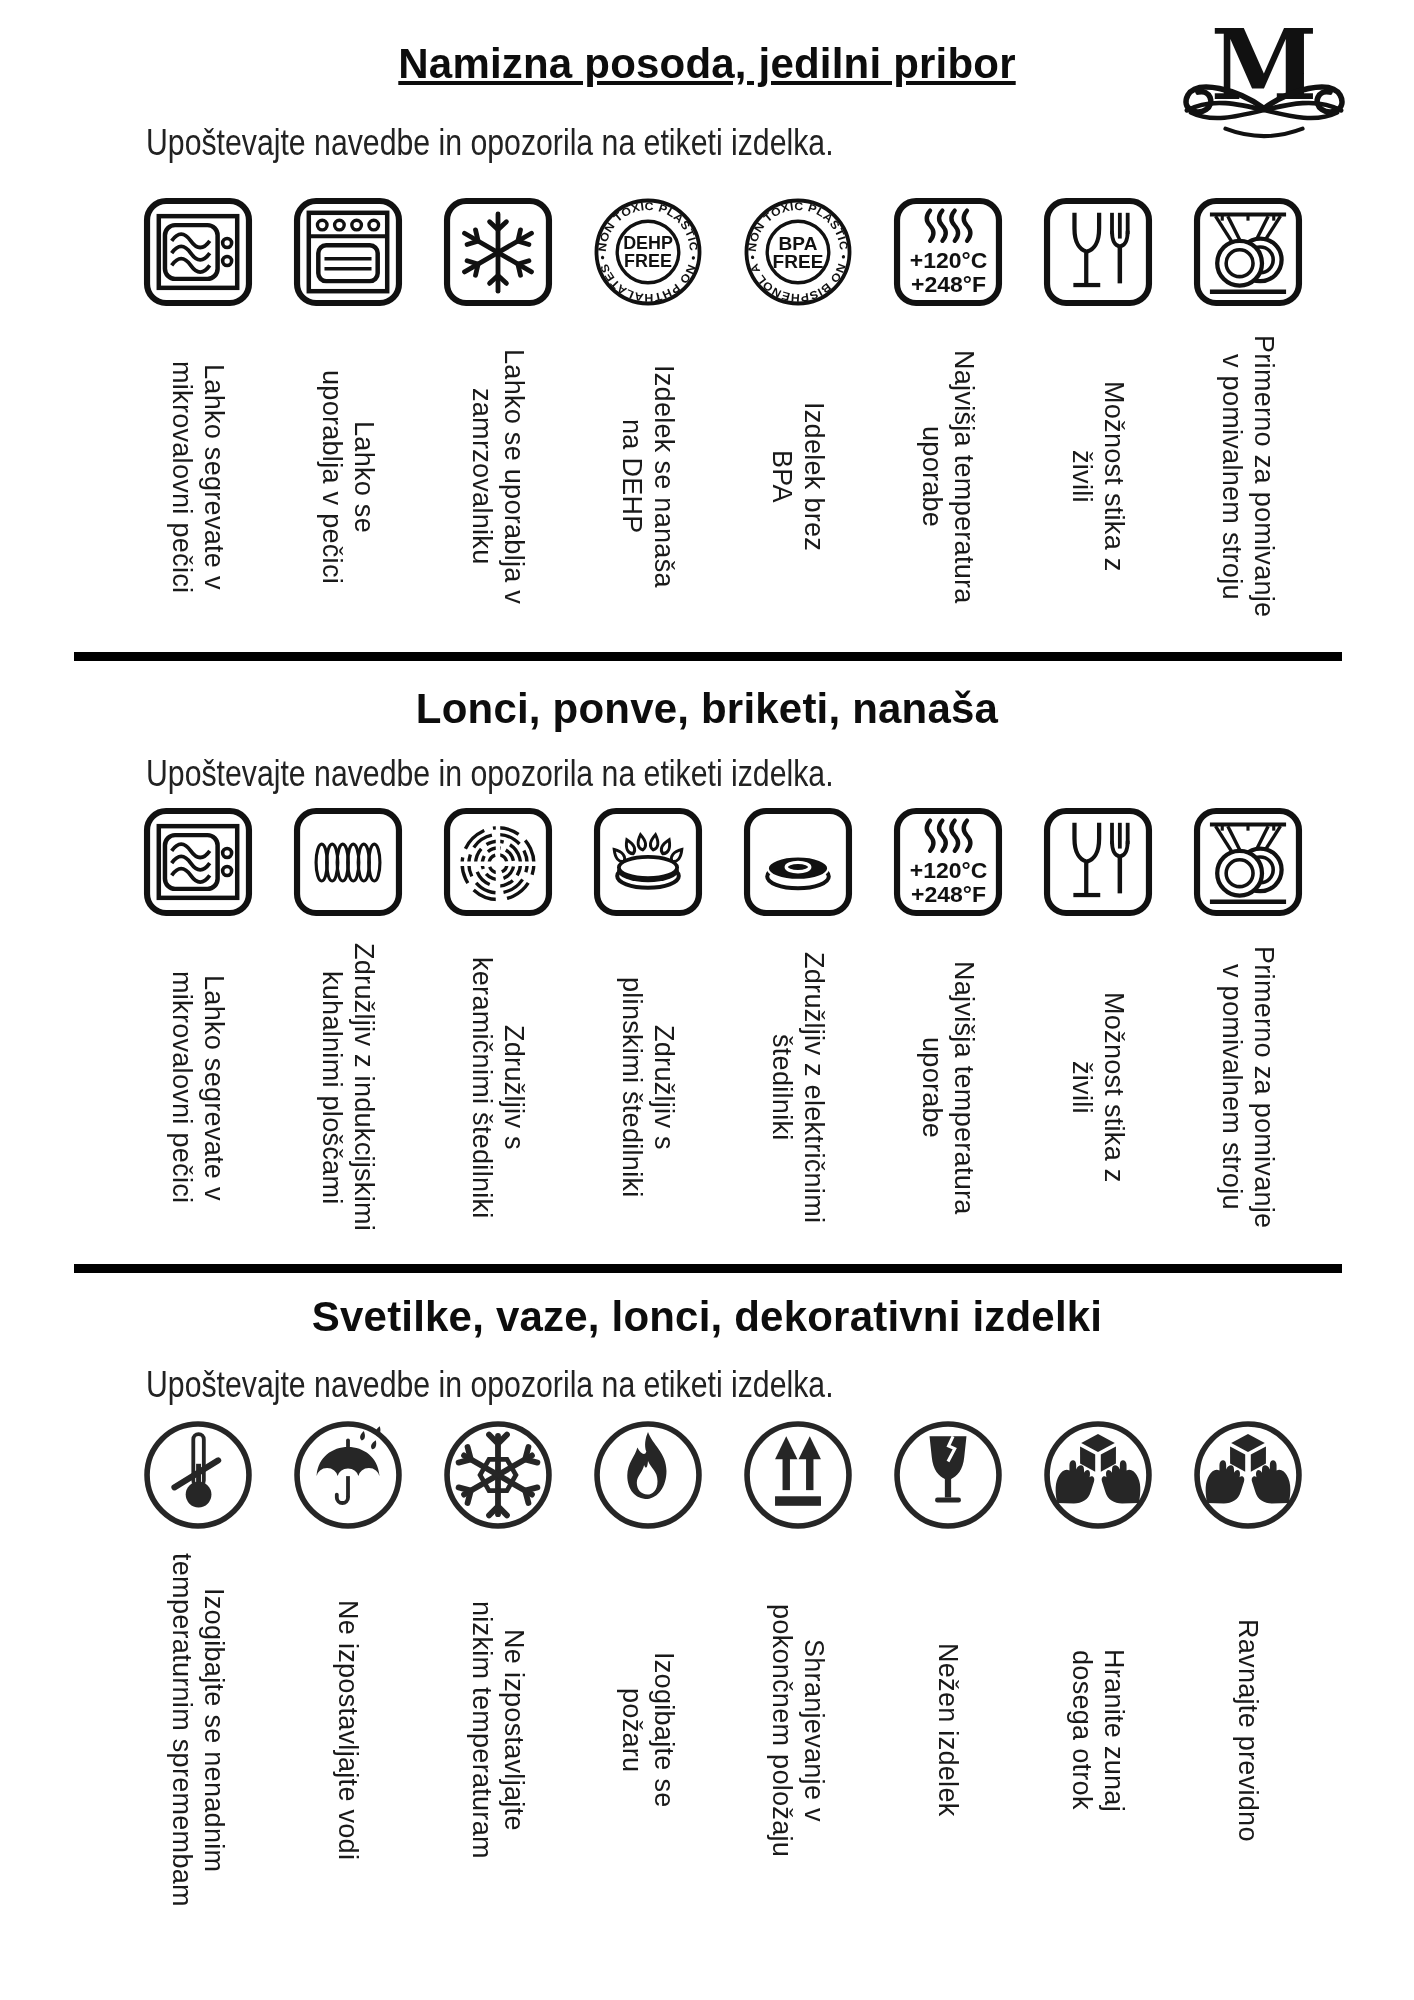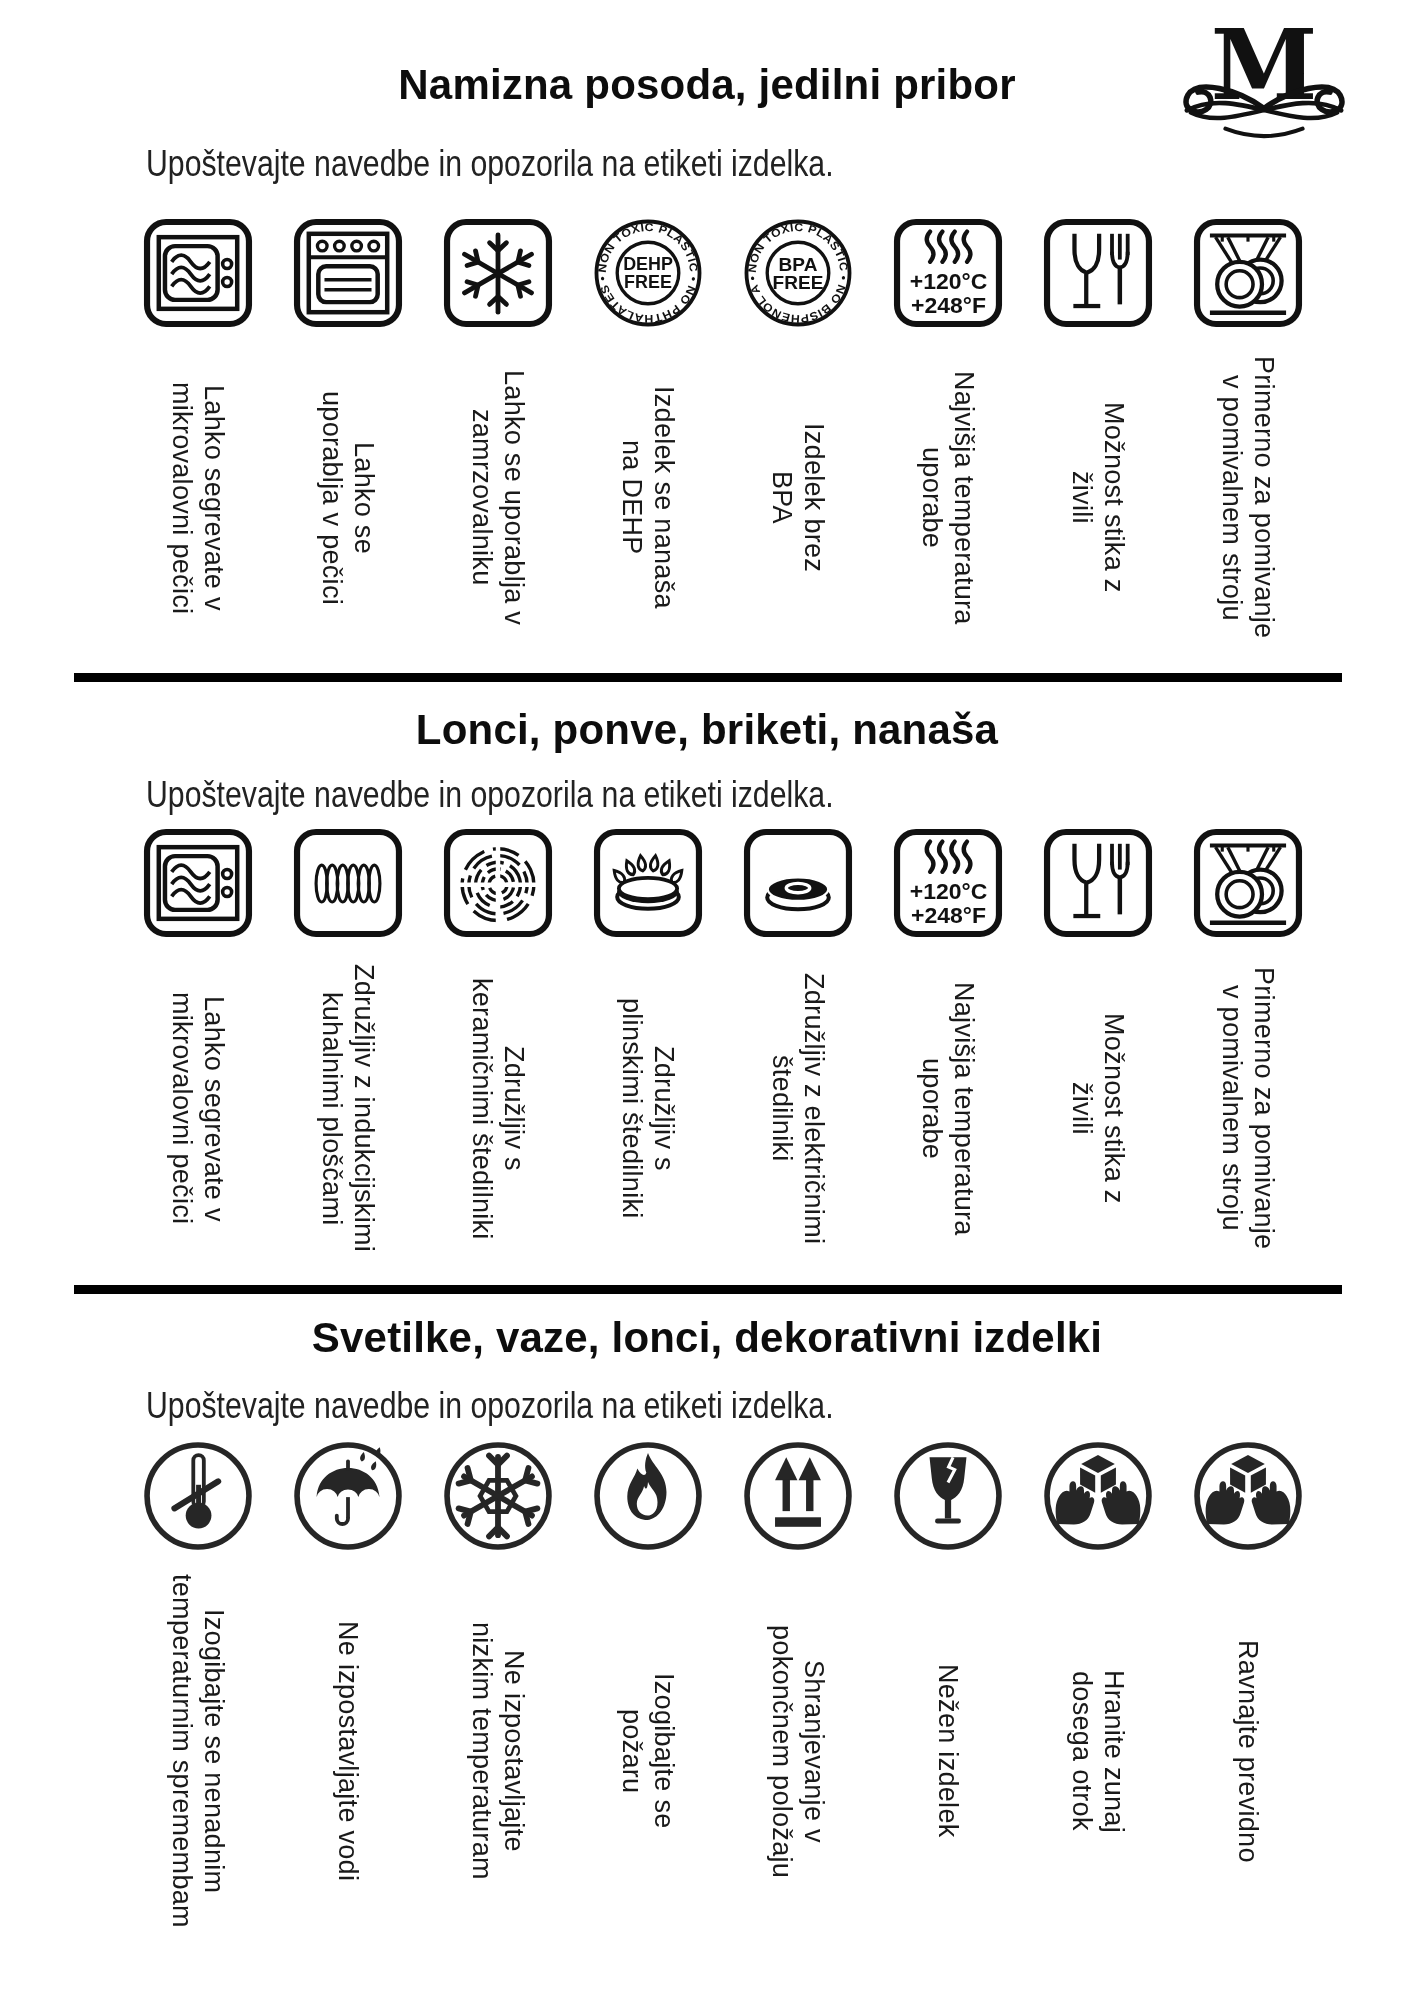--- a/index.html
+++ b/index.html
@@ -10,7 +10,7 @@
   .logo svg{width:100%;height:100%;display:block;}
   .sec-title{margin:0;text-align:center;font-weight:bold;font-size:42px;
              letter-spacing:0.2px;color:#0d0d0d;line-height:1.15;}
-  .t1{padding-top:61px;}
+  .t1{padding-top:40px;text-decoration:underline;}
   .t2{margin-top:24px;}
   .t3{margin-top:20px;}
   .sec-note{margin:34px 0 0 146px;font-size:36px;color:#222;white-space:nowrap;

